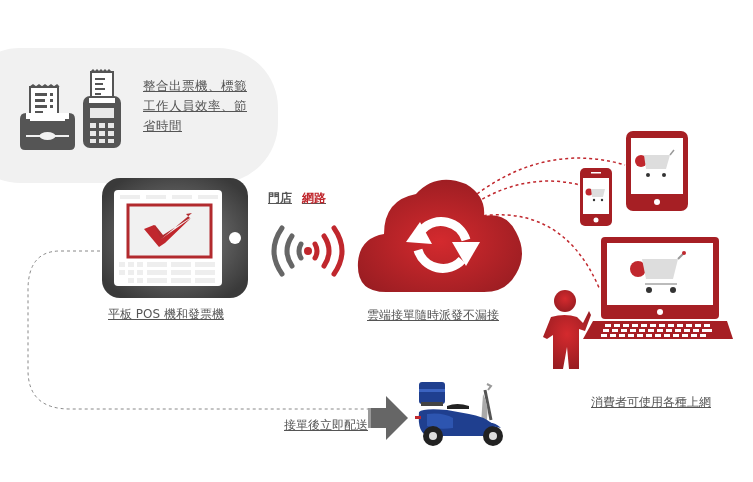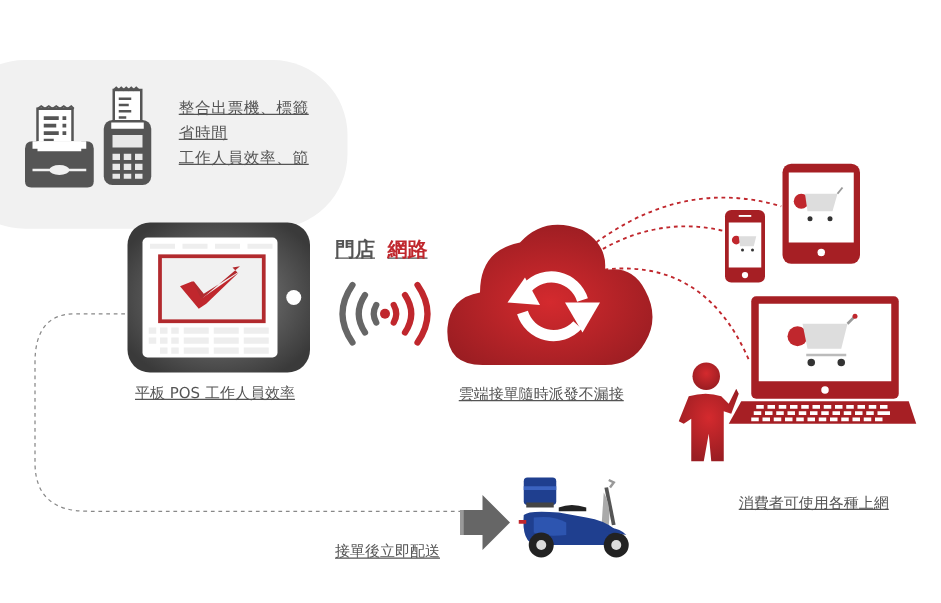--- a/index.html
+++ b/index.html
@@ -60,8 +60,8 @@
 
 <div class="abs feature-text">
   <div>整合出票機、標籤</div>
+  <div>工作人員效率、節</div>
   <div>省時間</div>
-  <div>工作人員效率、節</div>
 </div>
 
 <svg style="left:0;top:0;" width="753" height="482">

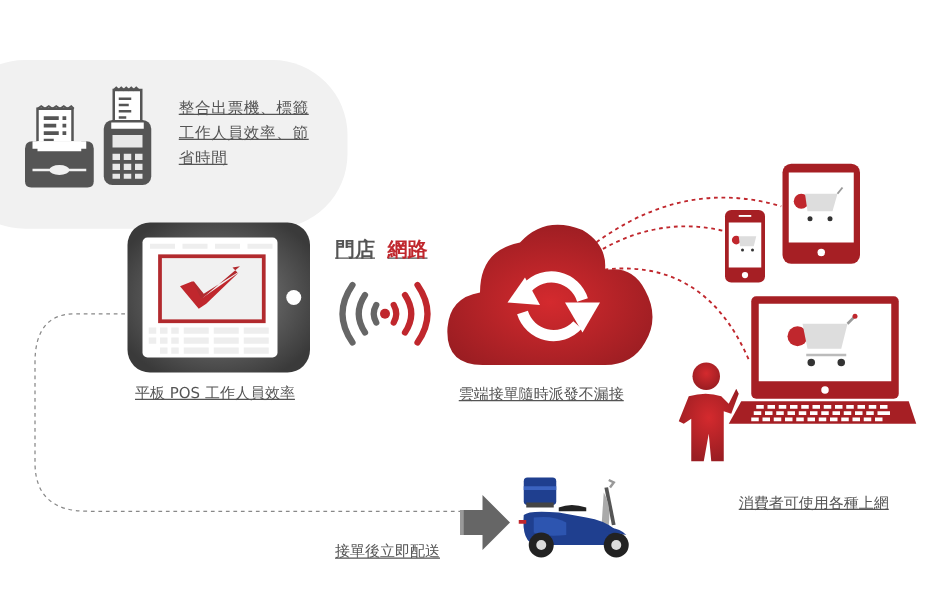--- a/index.html
+++ b/index.html
@@ -8,7 +8,7 @@
   .bubble{left:-40px;top:48px;width:318px;height:135px;background:#f1f1f1;border-radius:60px;}
   .feature-text{left:143px;top:76px;width:130px;font-size:12.5px;line-height:20px;color:#555;letter-spacing:0.5px;}
   .label{font-size:12px;color:#555;white-space:nowrap;}
-  .net-label{left:268px;top:190px;font-size:16px;font-weight:bold;}
+  .net-label{left:268px;top:190px;font-size:12px;font-weight:bold;}
   .net-label .a{color:#555;}
   .net-label .b{color:#c0272d;margin-left:10px;}
   svg{position:absolute;overflow:visible;}

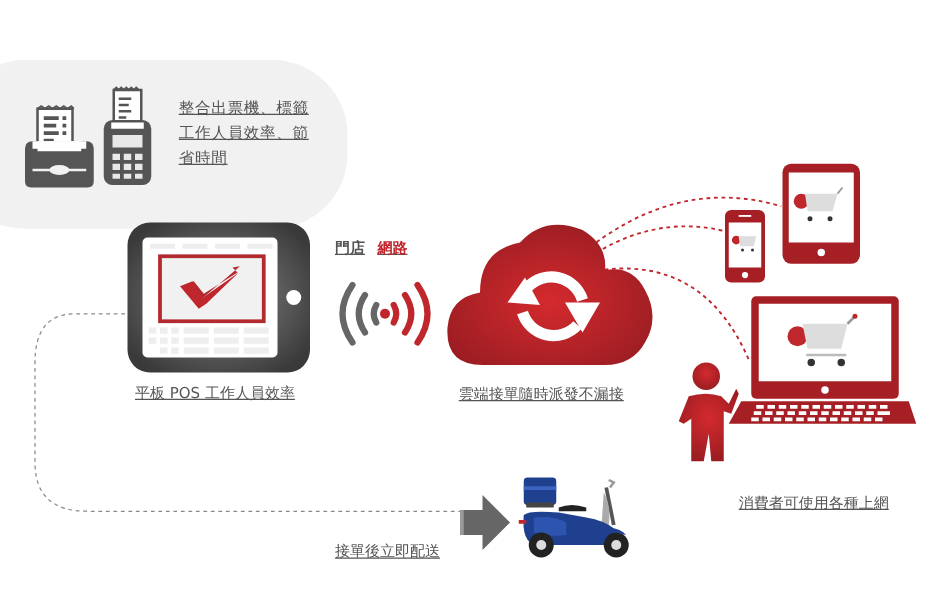--- a/index.html
+++ b/index.html
@@ -111,7 +111,7 @@
   </g>
   <circle cx="133" cy="60" r="6" fill="#fff"></circle>
 </svg>
-<div class="abs label" style="left:108px;top:306px;">平板 POS 工作人員效率</div>
+<div class="abs label" style="left:108px;top:306px;">平板 POS 機和發票機</div>
 
 <div class="abs net-label">
   <span class="a">門店</span><span class="b">網路</span>

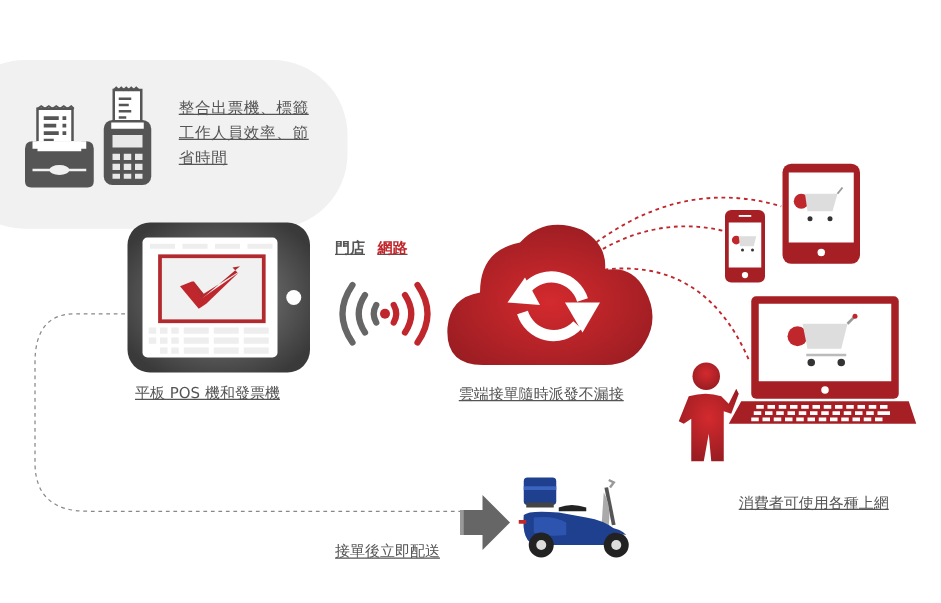--- a/index.html
+++ b/index.html
@@ -235,7 +235,7 @@
   <div>消費者可使用各種上網</div>
 </div>
 
-<div class="abs label" style="left:268px;top:417px;margin-top:16px;">接單後立即配送</div>
+<div class="abs label" style="left:284px;top:417px;">接單後立即配送</div>
 <svg style="left:366px;top:396px;" width="42" height="44" viewBox="0 0 42 44">
   <path d="M2 12 H20 V0 L42 22 L20 44 V32 H2 Z" fill="#666"></path>
   <rect x="2" y="12" width="3" height="20" fill="#999"></rect>

